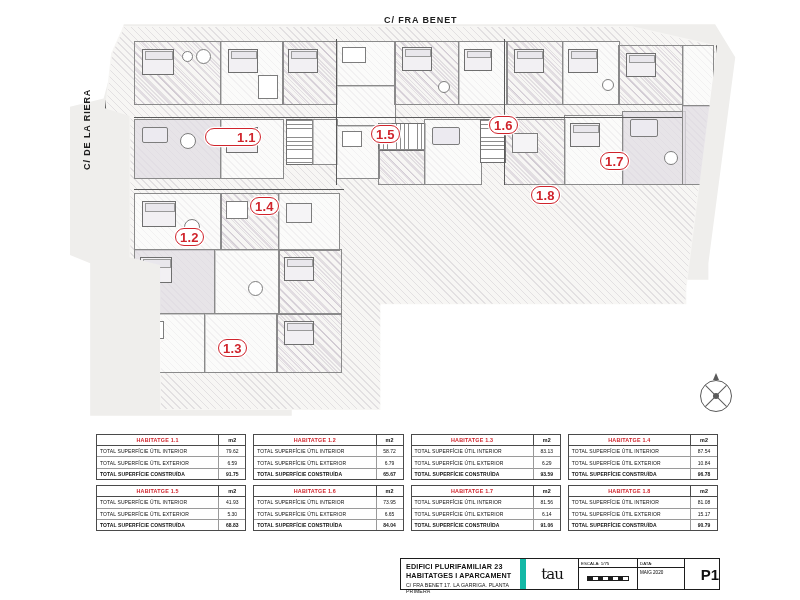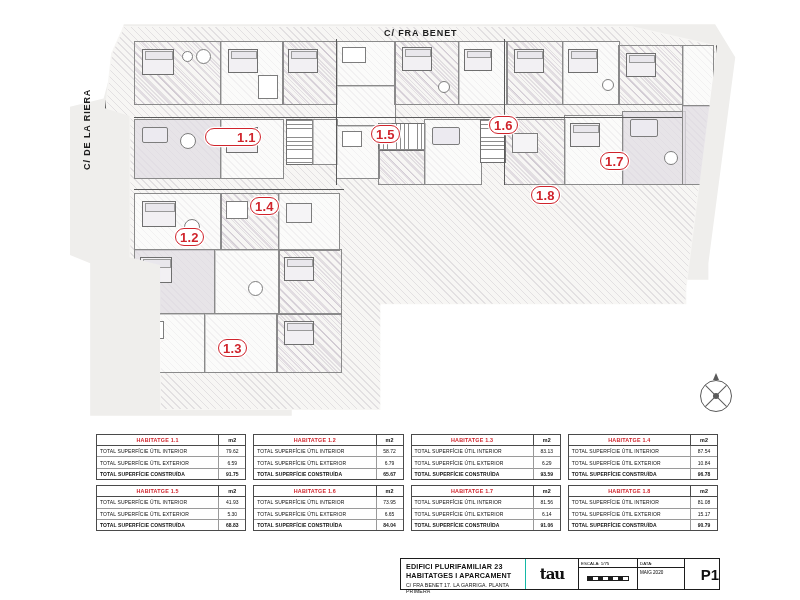--- a/index.html
+++ b/index.html
@@ -212,7 +212,7 @@
     <div class="tag" style="left:471px;top:178px;">1.8</div>
   </div>
 
-  <div class="street" style="left:384px;top:28px;text-align:center;">C/ FRA BENET</div>
+  <div class="street" style="left:384px;top:15px;text-align:center;">C/ FRA BENET</div>
   <div class="street vert" style="left:82px;top:170px;">C/ DE LA RIERA</div>
 
   <div class="compass">

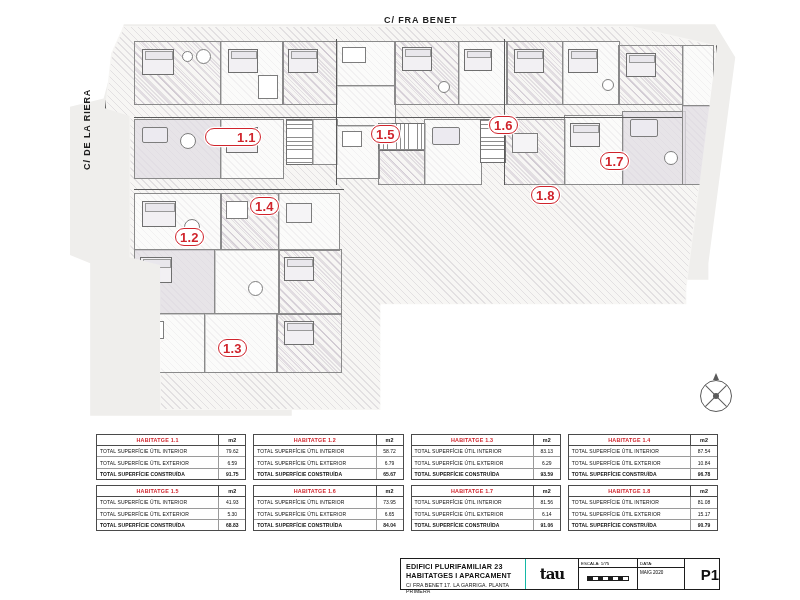--- a/index.html
+++ b/index.html
@@ -77,7 +77,7 @@
 
   
   .title-block{position:absolute;left:400px;top:558px;width:318px;height:30px;border:1px solid #1d1d1d;display:flex;background:#fff;}
-  .tb-main{flex:1;padding:3px 5px;display:flex;flex-direction:column;justify-content:flex-start;border-right:1px solid #14b8a6;}
+  .tb-main{flex:1;padding:3px 5px;display:flex;flex-direction:column;justify-content:flex-start;border-right:6px solid #14b8a6;}
   .tb-main .t1{font-size:7.2px;font-weight:bold;color:#111;letter-spacing:.15px;}
   .tb-main .t2{font-size:5.2px;color:#111;margin-top:2px;letter-spacing:.1px;}
   .tb-logo{width:52px;border-right:1px solid #1d1d1d;display:flex;align-items:center;justify-content:center;}

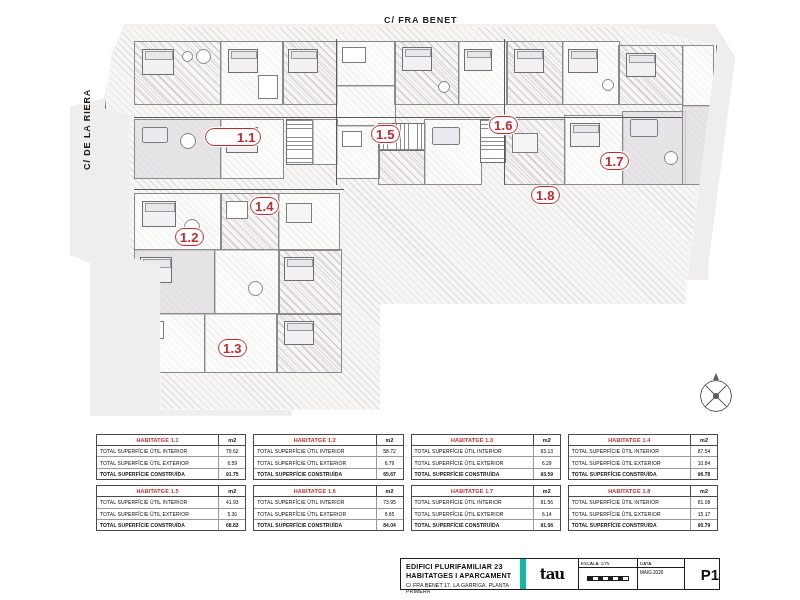--- a/index.html
+++ b/index.html
@@ -81,7 +81,7 @@
   .tb-main .t1{font-size:7.2px;font-weight:bold;color:#111;letter-spacing:.15px;}
   .tb-main .t2{font-size:5.2px;color:#111;margin-top:2px;letter-spacing:.1px;}
   .tb-logo{width:52px;border-right:1px solid #1d1d1d;display:flex;align-items:center;justify-content:center;}
-  .tb-logo .lg{font-size:15px;font-weight:bold;color:#111;font-family:"DejaVu Serif",serif;letter-spacing:-1px;}
+  .tb-logo .lg{font-size:15px;font-weight:normal;color:#111;font-family:"DejaVu Serif",serif;letter-spacing:-1px;}
   .tb-scale{width:58px;border-right:1px solid #1d1d1d;display:flex;flex-direction:column;}
   .tb-scale .lab{font-size:4.4px;padding:1.5px 2px;border-bottom:1px solid #1d1d1d;}
   .tb-scale .bar{flex:1;display:flex;align-items:center;justify-content:center;}

